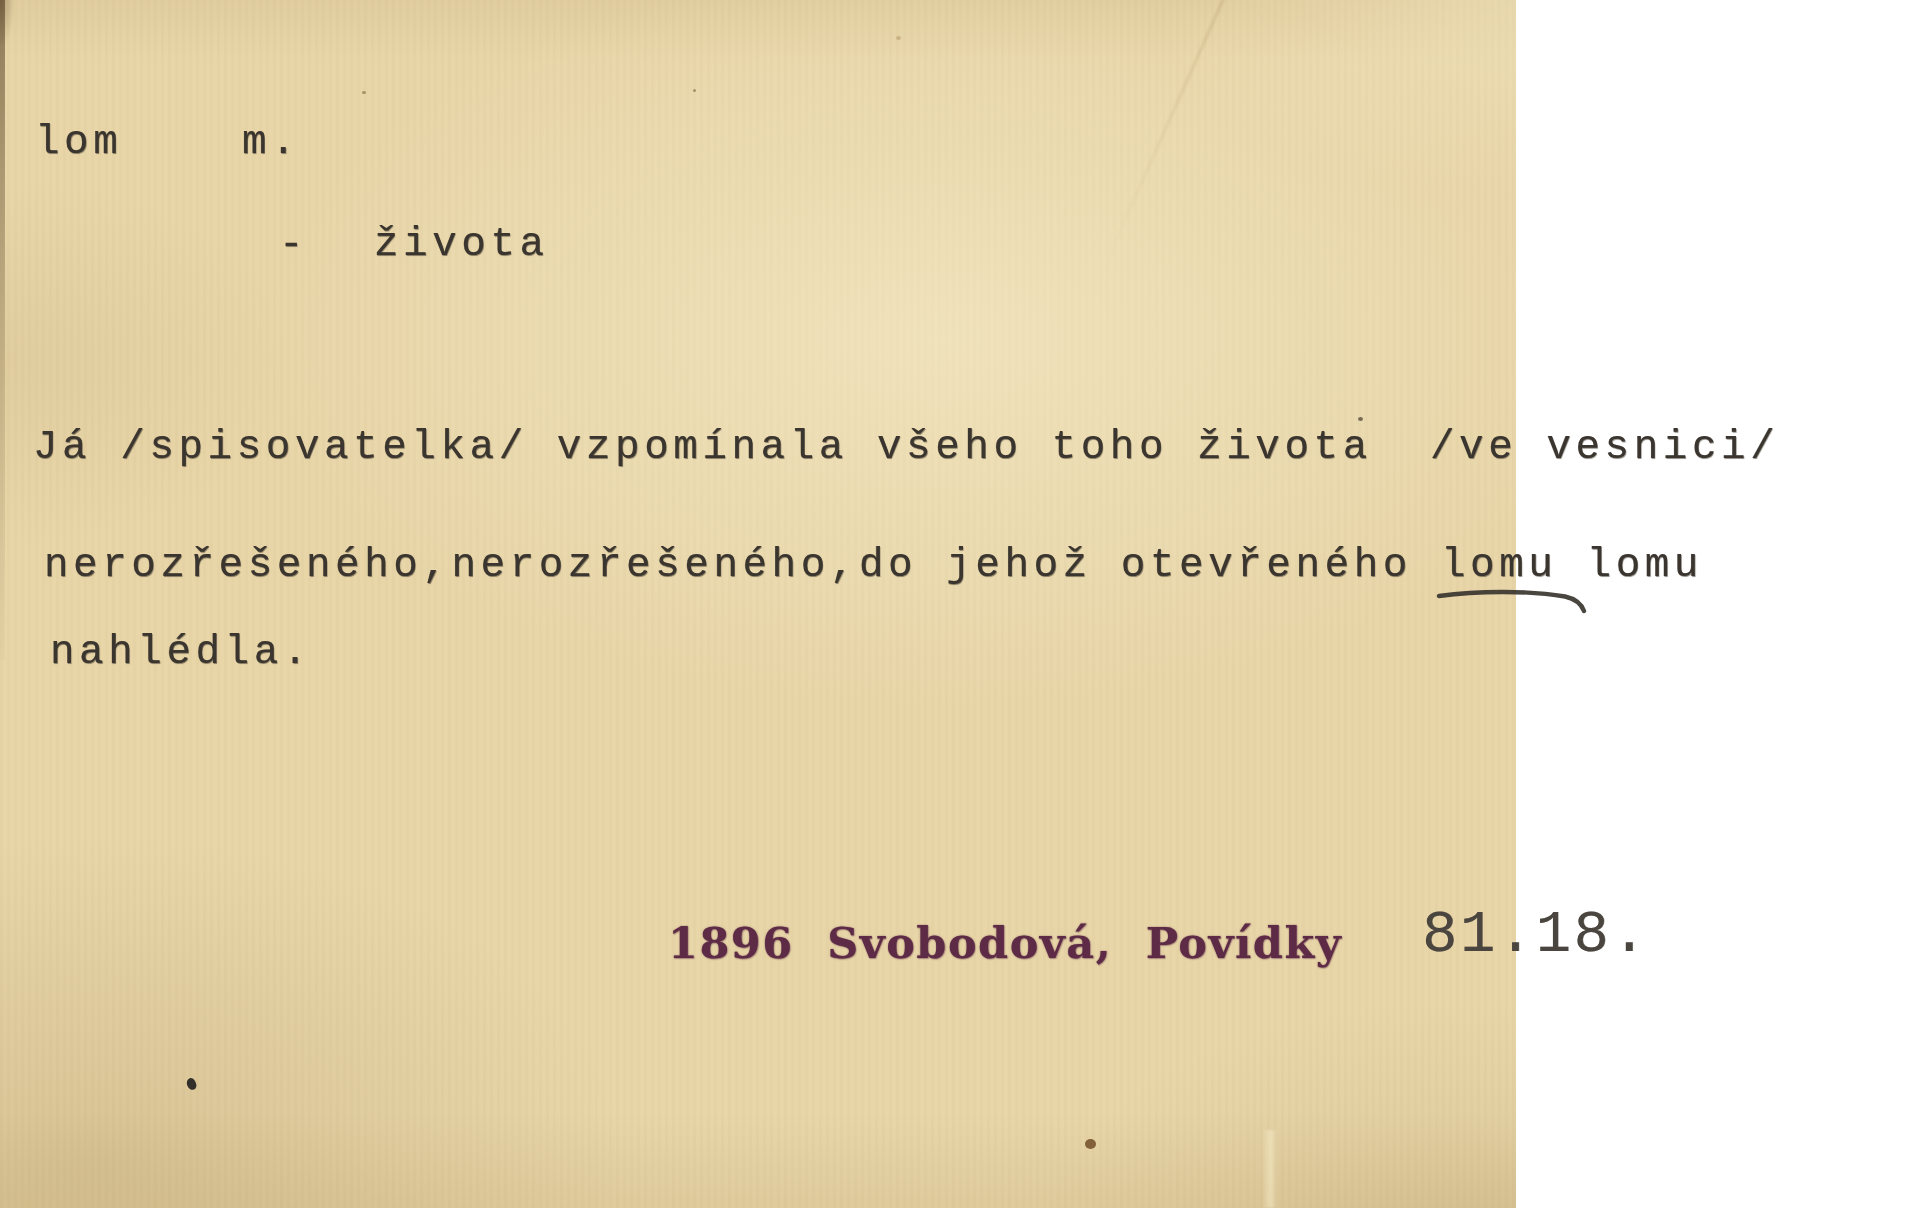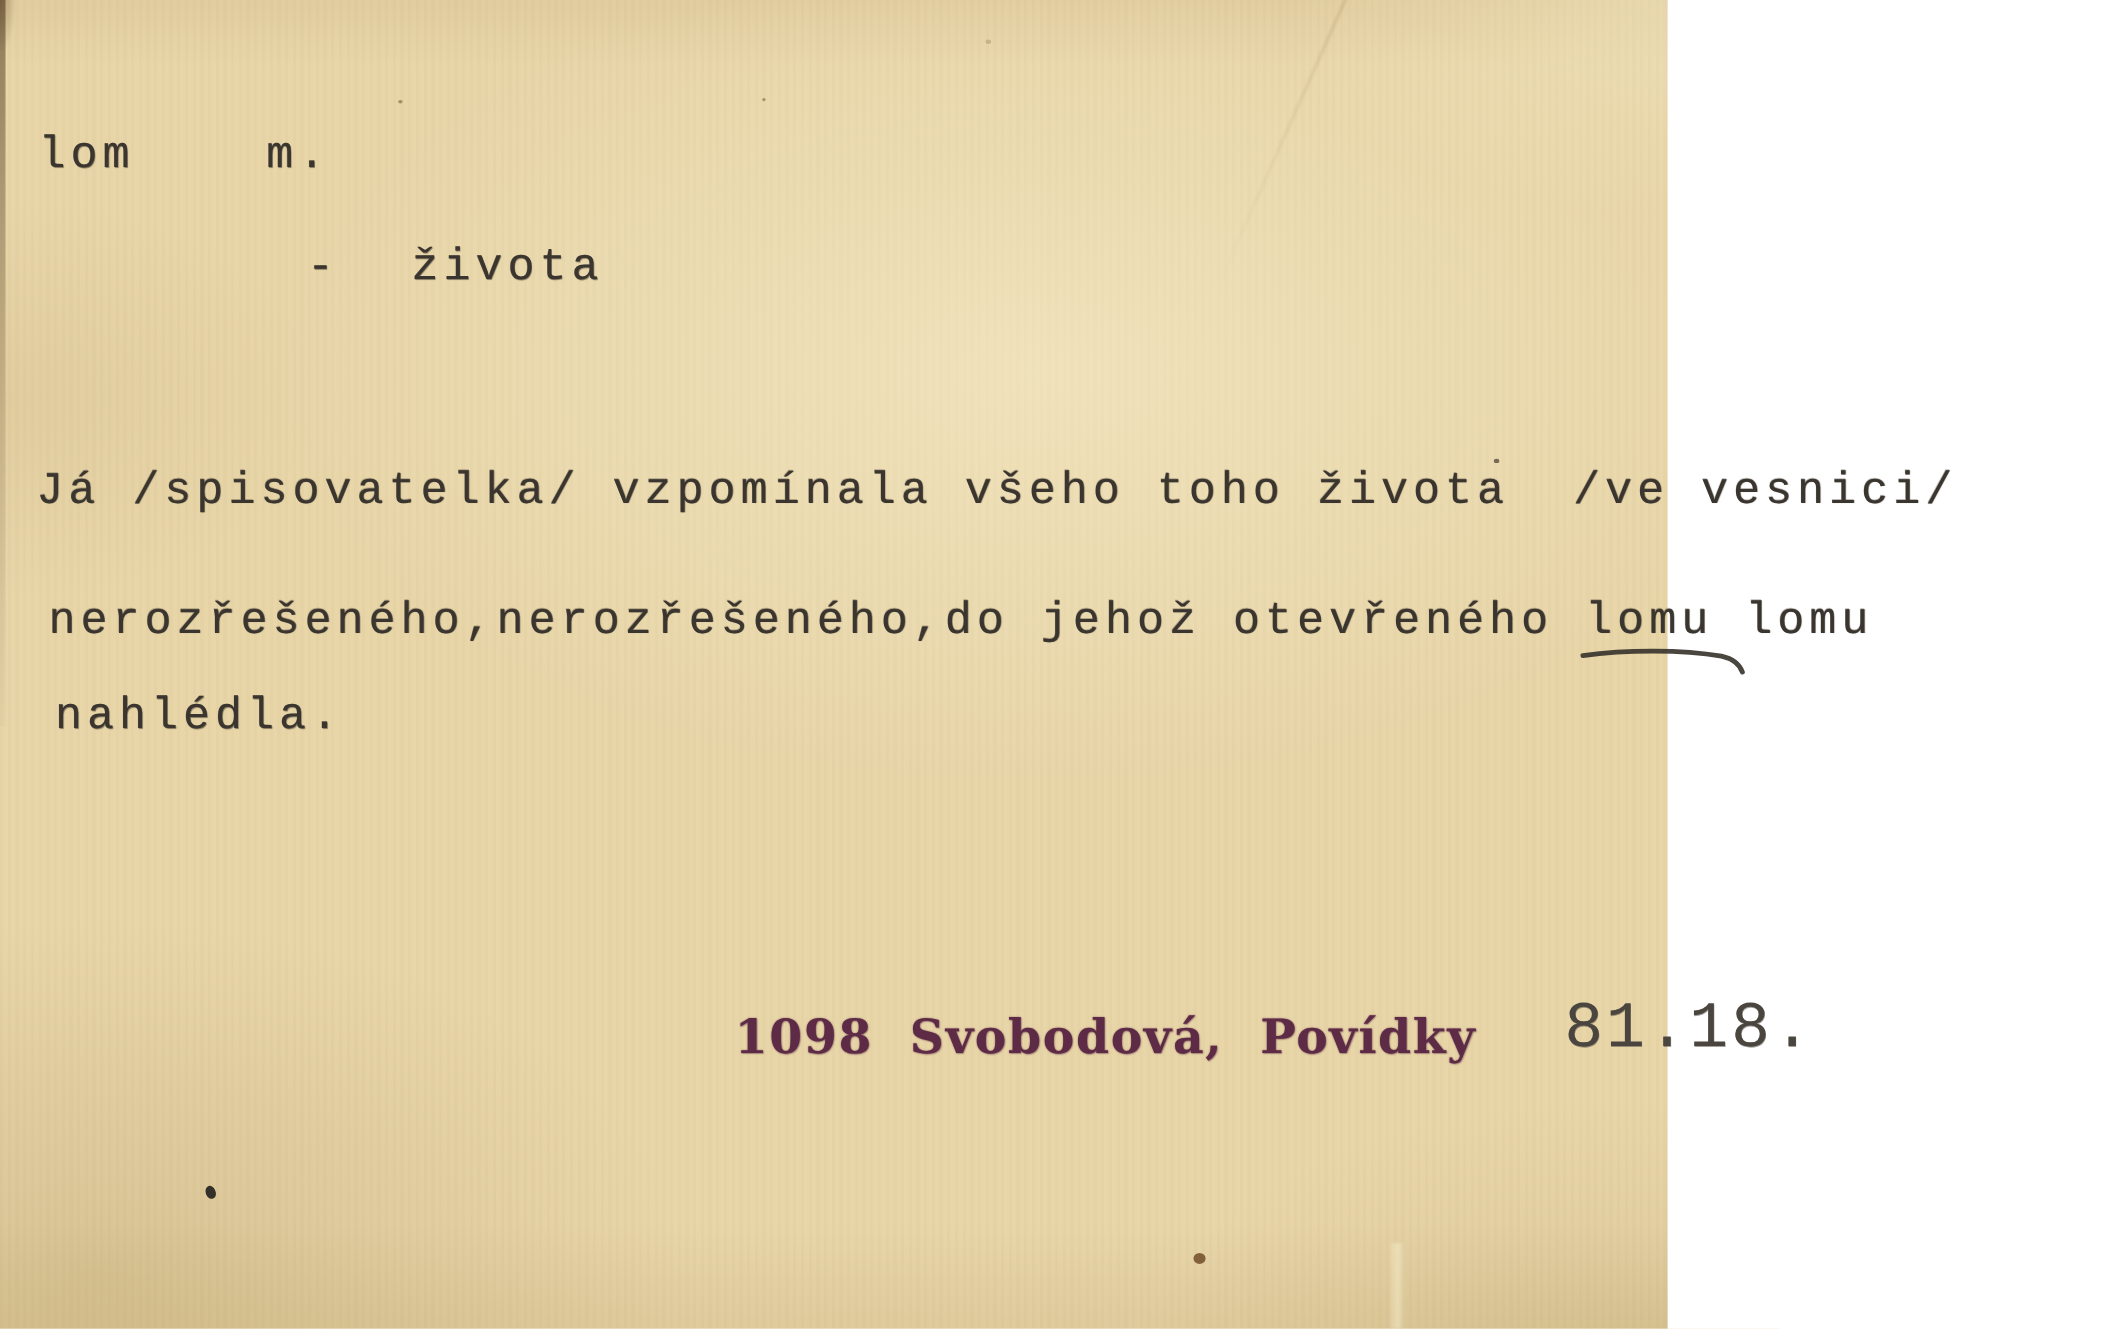--- a/index.html
+++ b/index.html
@@ -104,7 +104,7 @@
     <span class="txt q3">nahlédla.</span>
   </div>
 
-  <span class="stamp">1098 Svobodová, Povídky</span>
+  <span class="stamp">1896 Svobodová, Povídky</span>
   <span class="locator">81.18.</span>
 
   <div class="dot-ink"></div>

